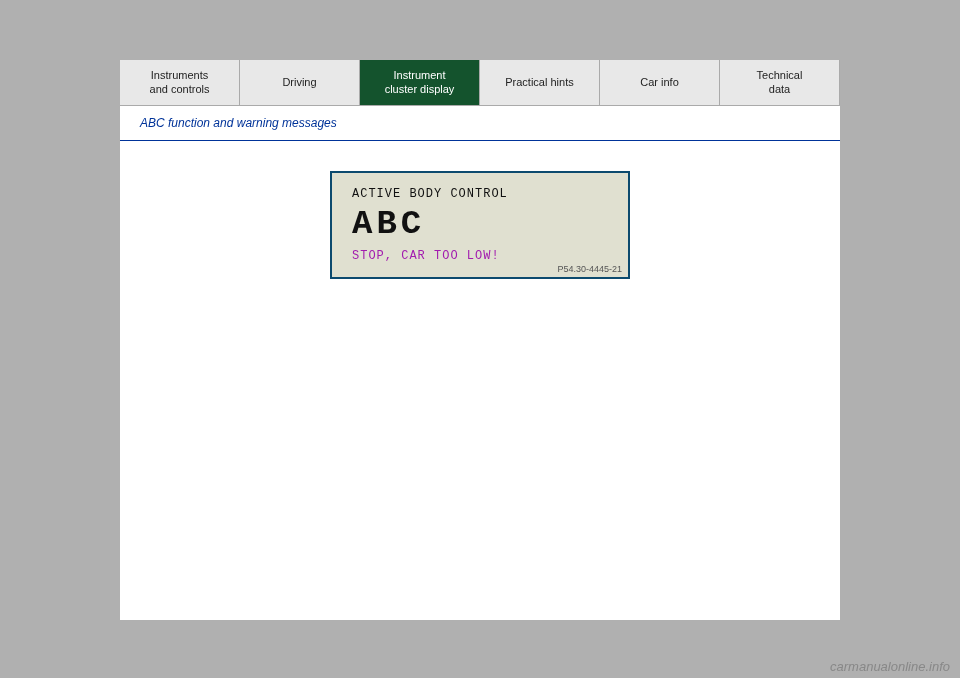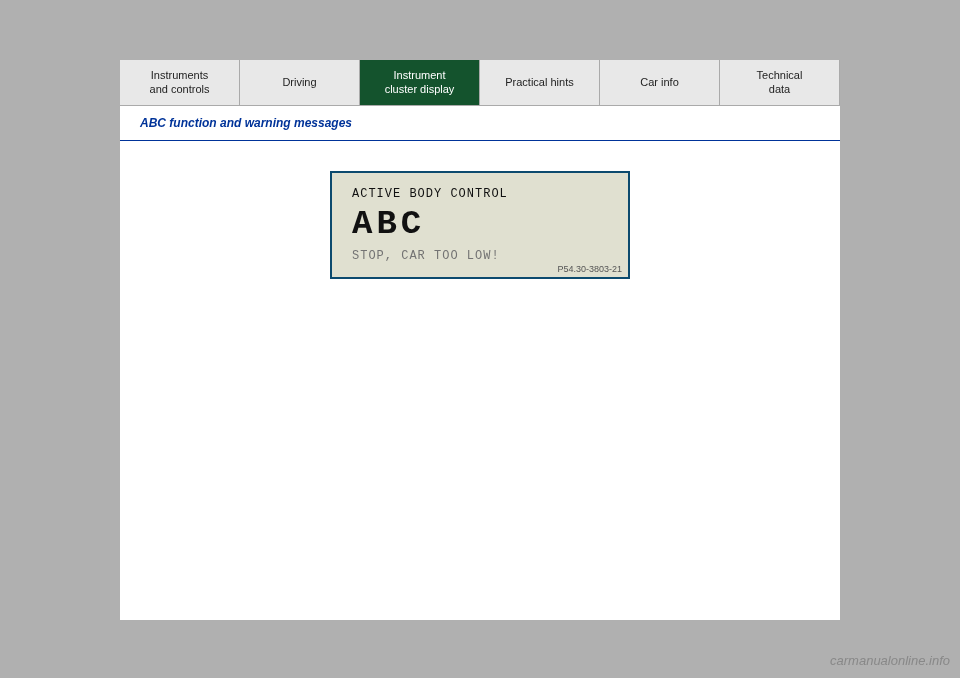--- a/index.html
+++ b/index.html
@@ -71,7 +71,7 @@
     .section-title {
       padding: 10px 20px;
       font-size: 12px;
-      font-weight: bold;
+      font-weight: normal;
       color: #003399;
       font-style: italic;
       border-bottom: 1px solid #003399;

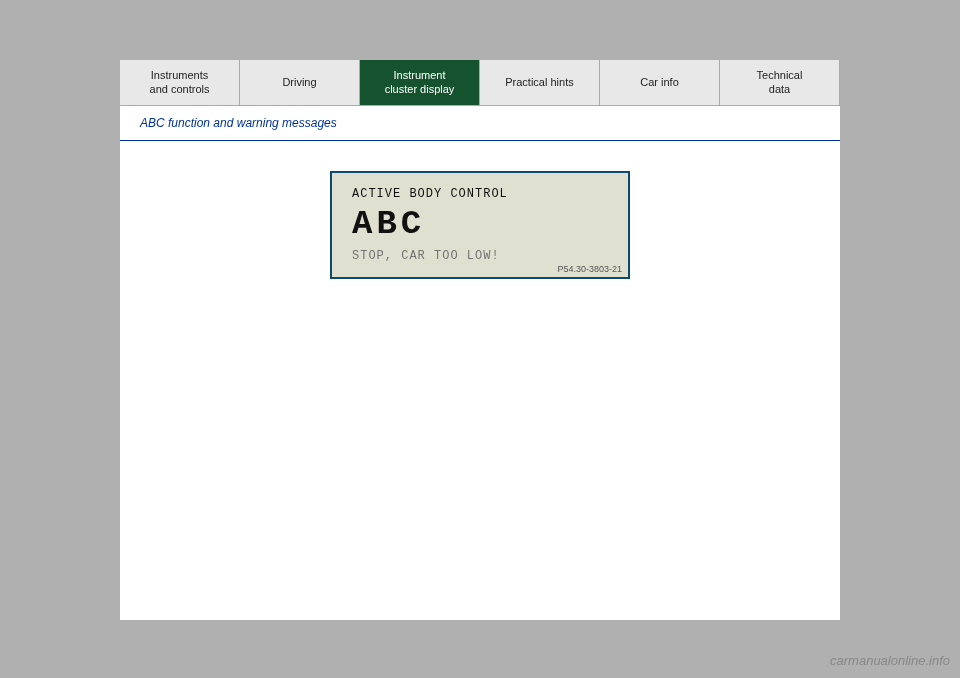--- a/index.html
+++ b/index.html
@@ -112,7 +112,7 @@
 
     .display-line3 {
       font-size: 12px;
-      color: #737373;
+      color: #a21caf;
       letter-spacing: 1px;
     }
 

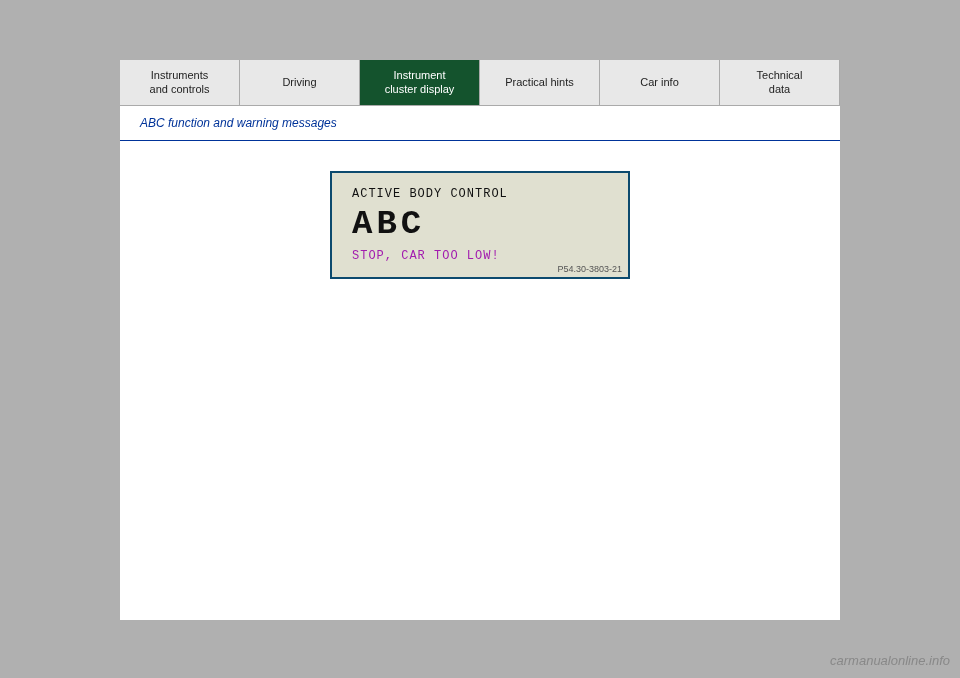--- a/index.html
+++ b/index.html
@@ -161,7 +161,7 @@
       <div class="display-line1">ACTIVE BODY CONTROL</div>
       <div class="display-line2">ABC</div>
       <div class="display-line3">STOP,  CAR TOO LOW!</div>
-      <div class="display-ref">P54.30-3803-21</div>
+      <div class="display-ref">P54.30-4445-21</div>
     </div>
   </div>
 

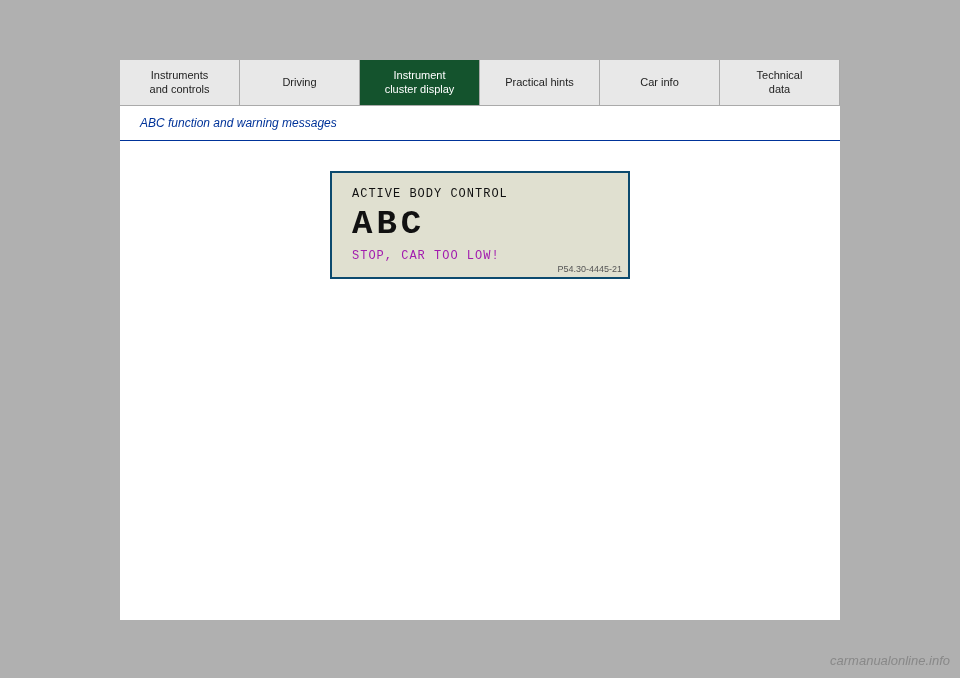--- a/index.html
+++ b/index.html
@@ -128,7 +128,7 @@
     
     .watermark {
       position: absolute;
-      bottom: 10px;
+      bottom: 4px;
       right: 10px;
       font-size: 13px;
       color: #888;

